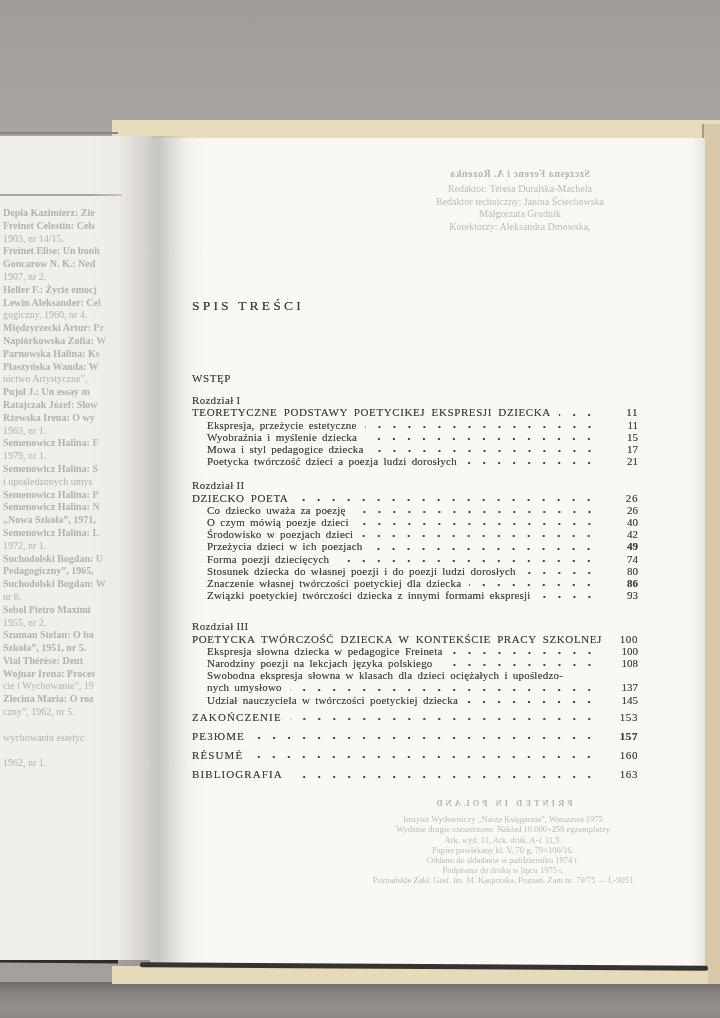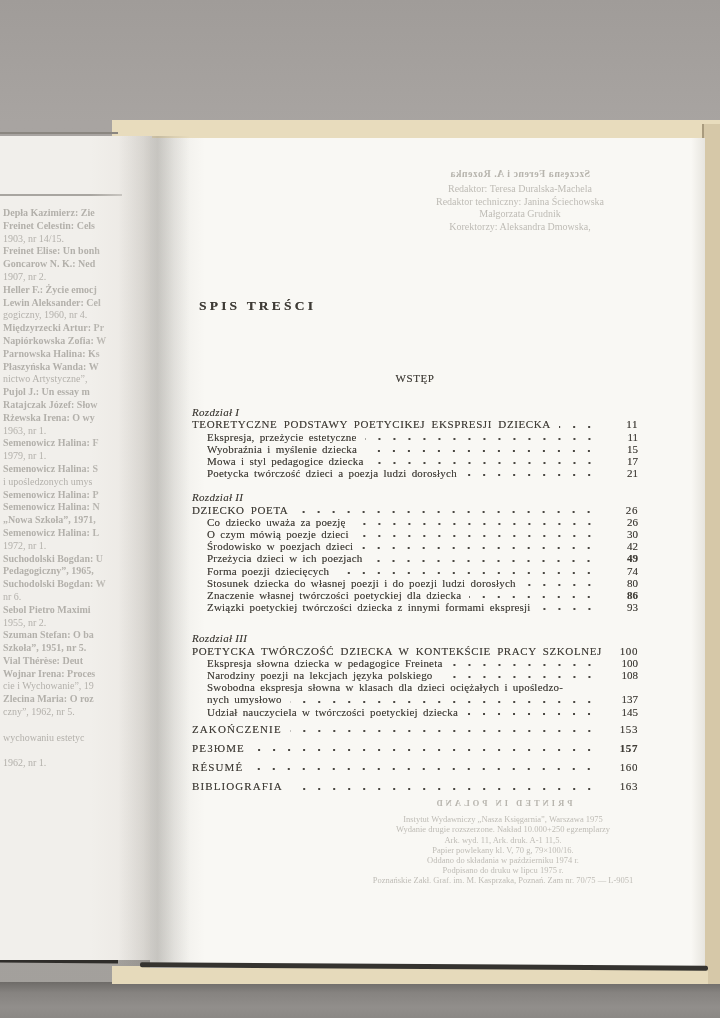--- a/index.html
+++ b/index.html
@@ -45,7 +45,7 @@
     font-size:8.5px;line-height:10.2px;color:#b0ada6;opacity:.8;filter:blur(.4px);white-space:nowrap;}
   .faint-bottom .fb0{letter-spacing:3px;font-weight:700;transform:scaleX(-1);margin-bottom:6px;color:#a8a59d;}
   
-  .page-title{position:absolute;left:49px;top:160px;font-size:13.5px;font-weight:bold;
+  .page-title{position:absolute;left:42px;top:160px;font-size:13.5px;font-weight:normal;
     letter-spacing:3.2px;color:#3e3b35;text-shadow:0 0 .5px rgba(62,59,53,.6);}
   .toc{position:absolute;left:42px;top:234px;width:446px;color:#413e38;
     font-size:11px;line-height:12.2px;text-shadow:0 0 .5px rgba(65,62,56,.55);}

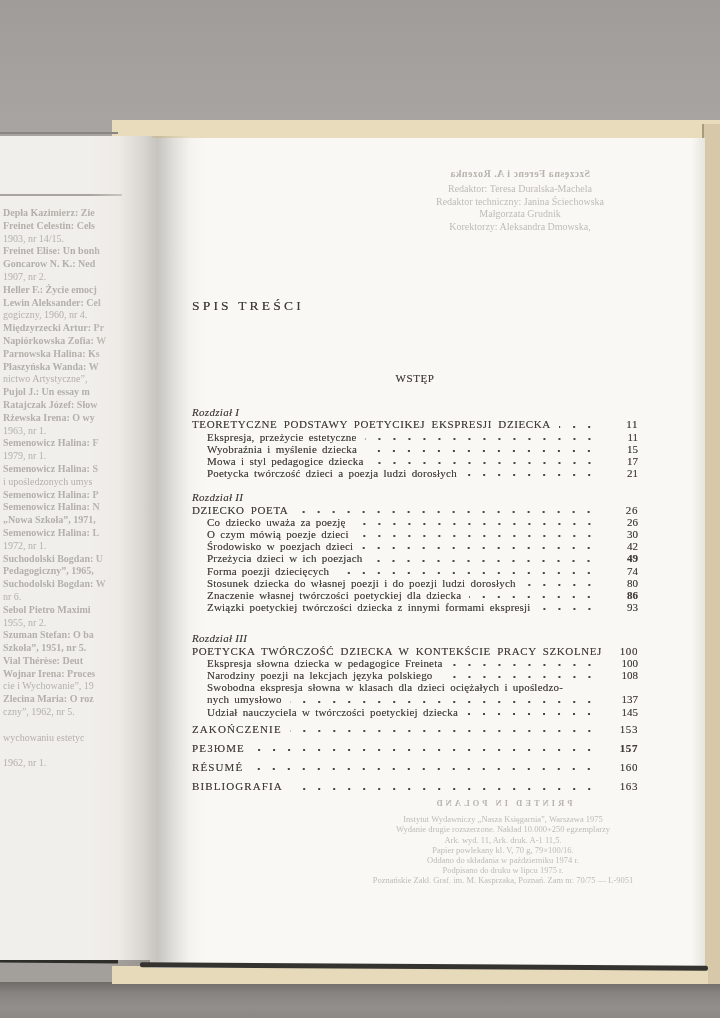--- a/index.html
+++ b/index.html
@@ -60,7 +60,7 @@
   .ital{font-style:italic;letter-spacing:.3px;}
   .entry{padding-left:15px;}
   .entry .label{letter-spacing:.2px;word-spacing:2.2px;}
-  .wstep{margin-bottom:22px;justify-content:center;}
+  .wstep{margin-bottom:10px;}
   .sec-m1{margin-top:12px;}
   .sec-m2{margin-top:19px;}
   .tail{margin-top:5px;}

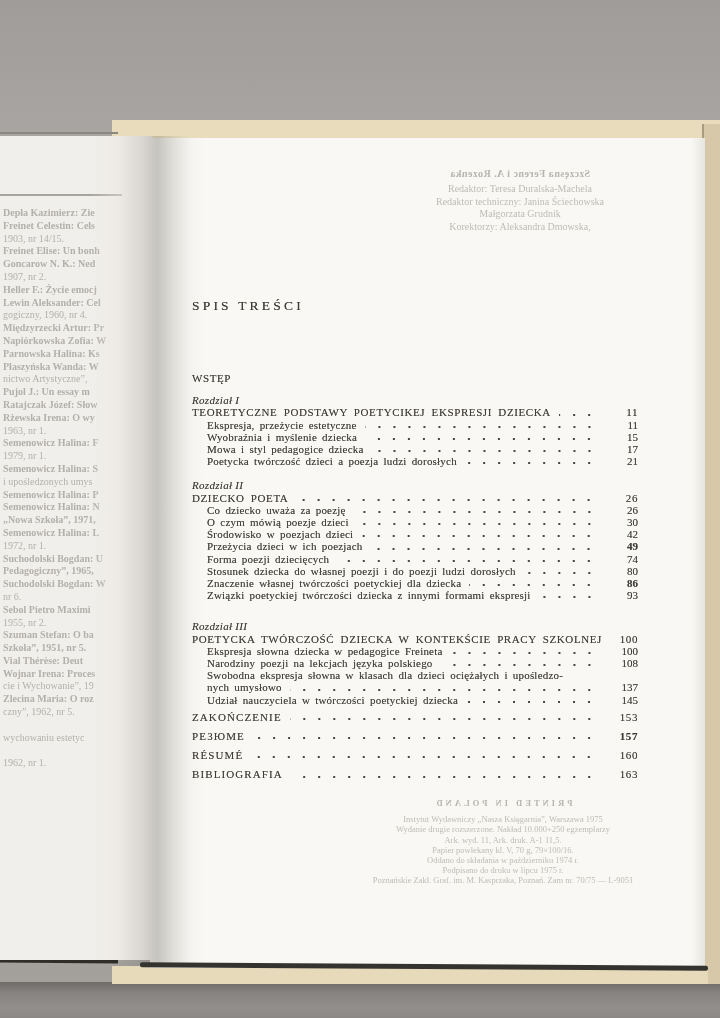--- a/index.html
+++ b/index.html
@@ -57,7 +57,7 @@
   .num{width:30px;text-align:right;white-space:nowrap;}
   .num.bold{font-weight:bold;}
   .caps{letter-spacing:.6px;word-spacing:3px;}
-  .ital{font-style:italic;letter-spacing:.3px;}
+  .ital{letter-spacing:.3px;}
   .entry{padding-left:15px;}
   .entry .label{letter-spacing:.2px;word-spacing:2.2px;}
   .wstep{margin-bottom:10px;}

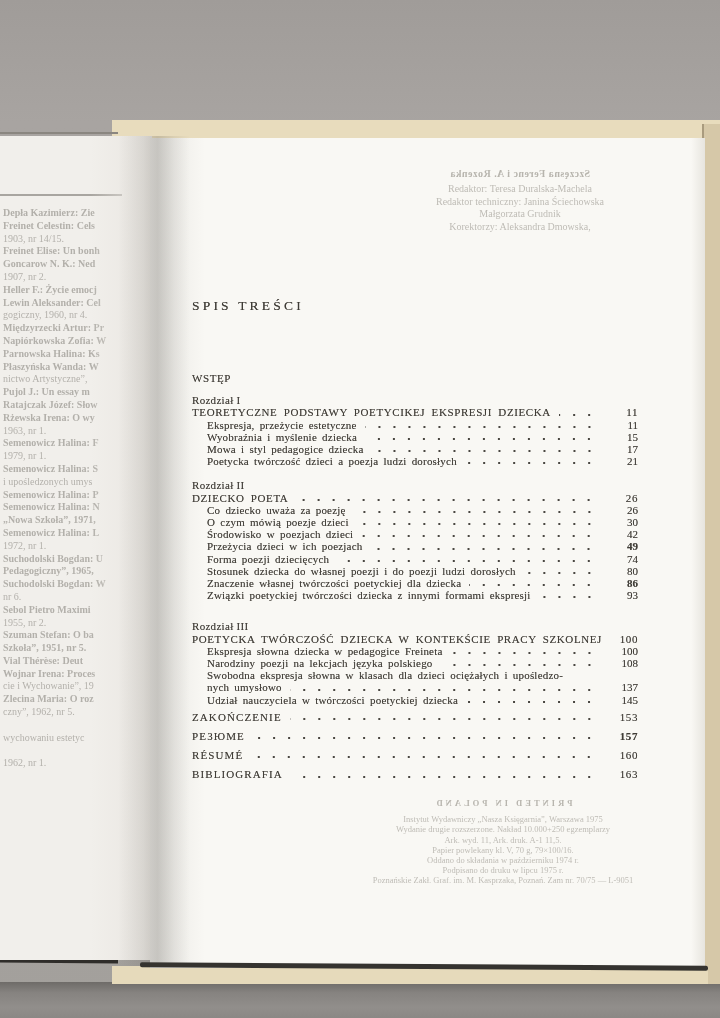--- a/index.html
+++ b/index.html
@@ -191,7 +191,7 @@
           <div class="row entry">
             <span class="label">O czym mówią poezje dzieci</span>
             <div class="leader"></div>
-            <span class="num">30</span>
+            <span class="num">40</span>
           </div>
           <div class="row entry">
             <span class="label">Środowisko w poezjach dzieci</span>

